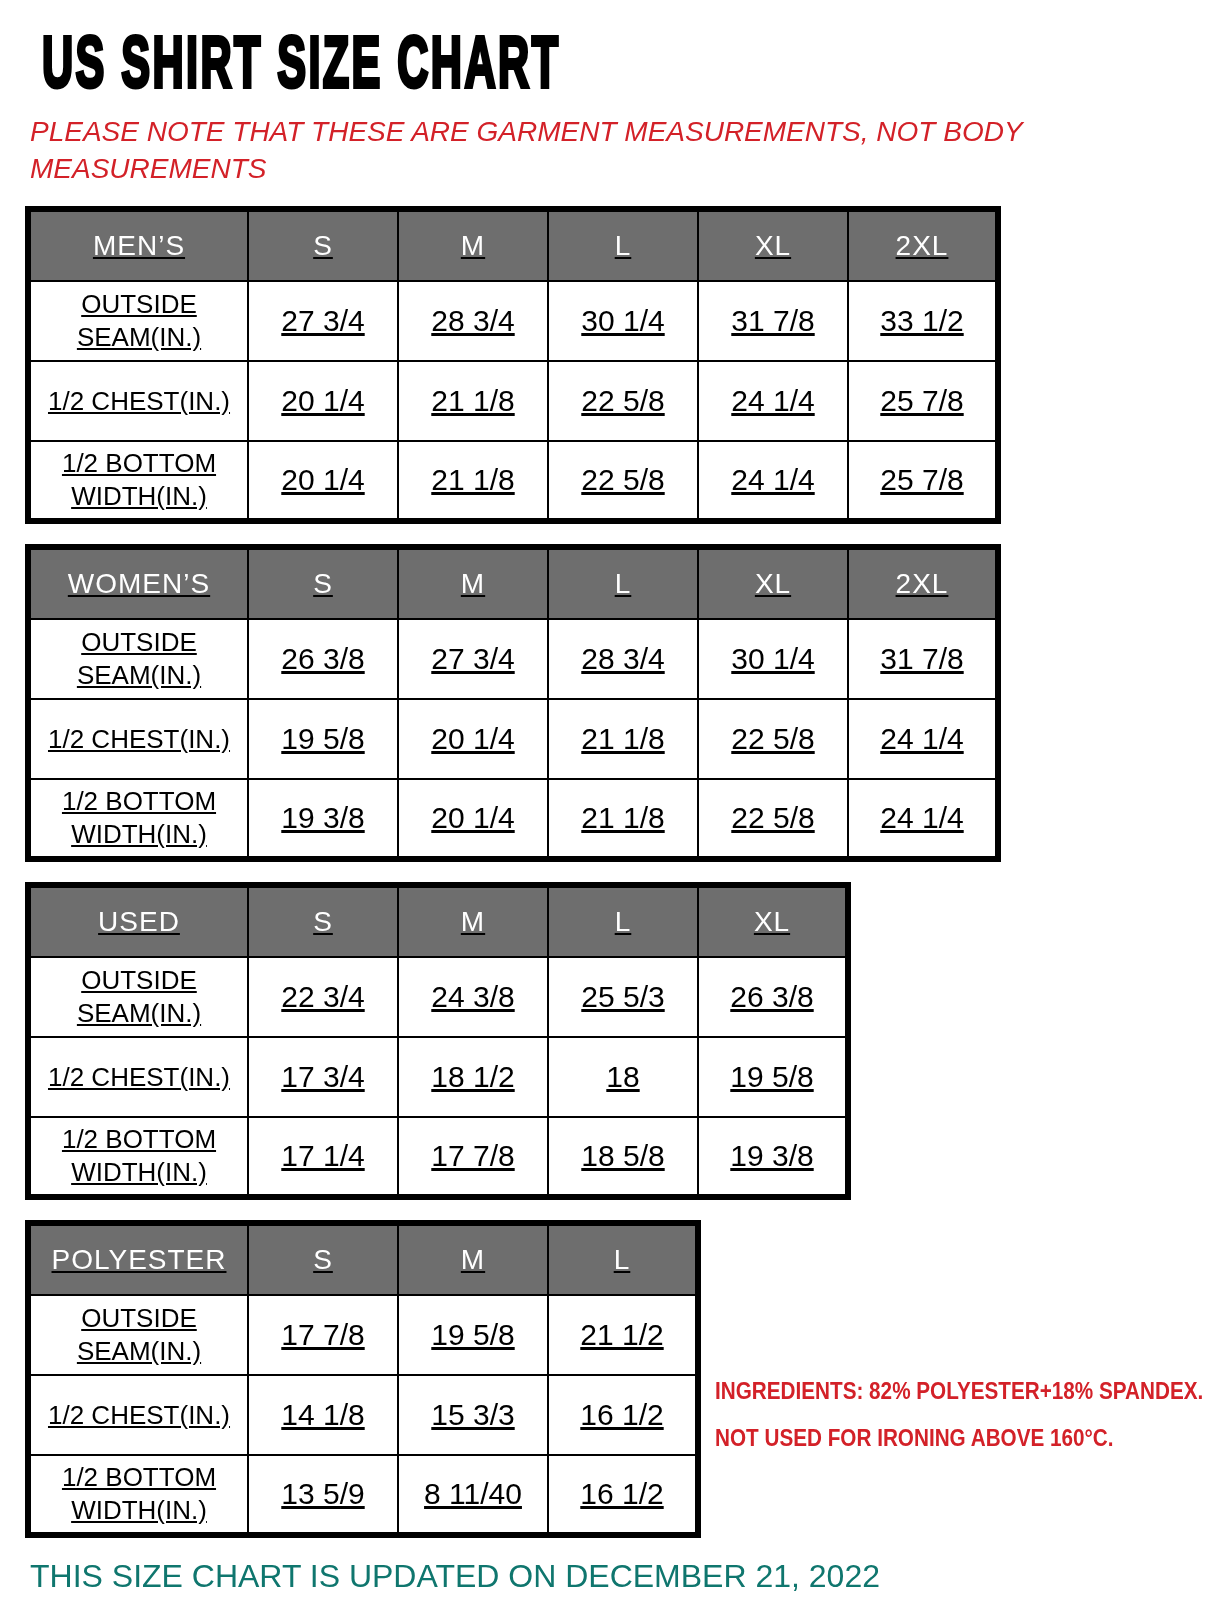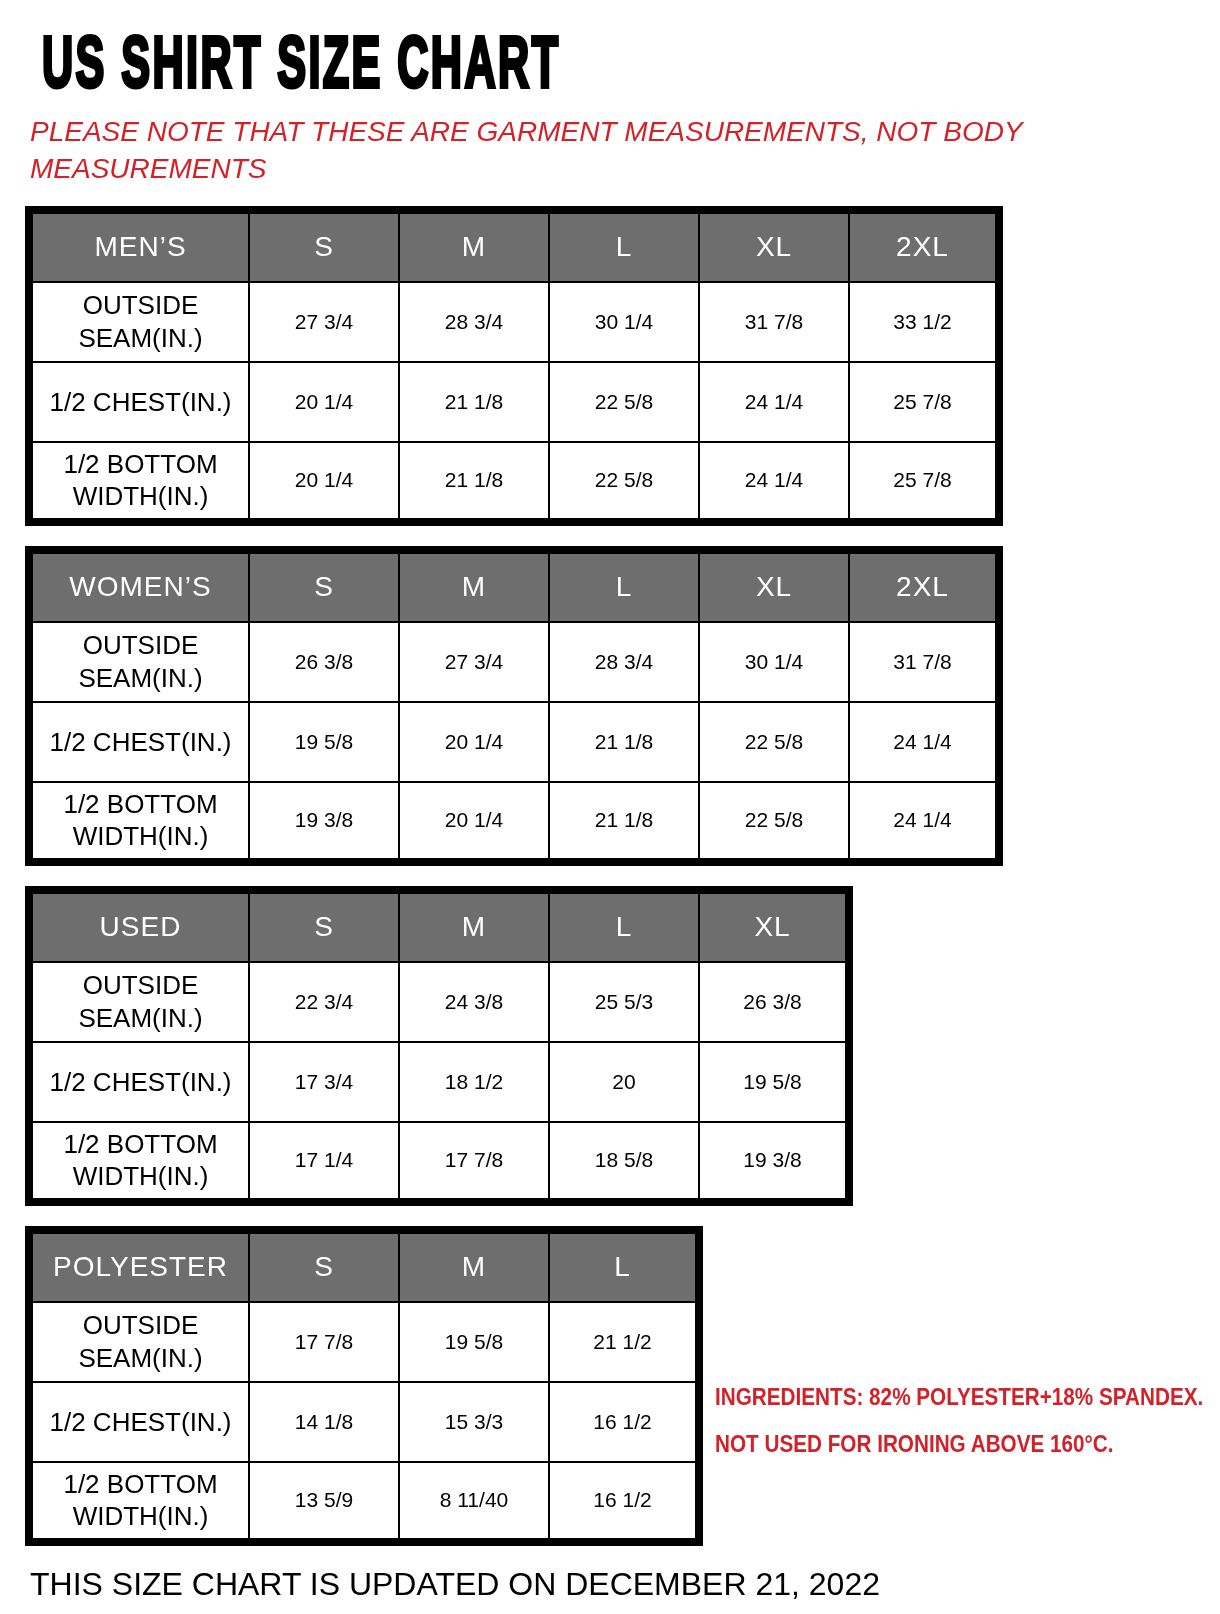--- a/index.html
+++ b/index.html
@@ -37,8 +37,9 @@
   table {
     border-collapse: collapse;
     table-layout: fixed;
-    border: 8px solid #000000;
+    border: 6px solid #000000;
     margin-bottom: 20px;
+    text-decoration: underline;
   }
   col.col-label { width: 220px; }
   col.col-size  { width: 150px; }

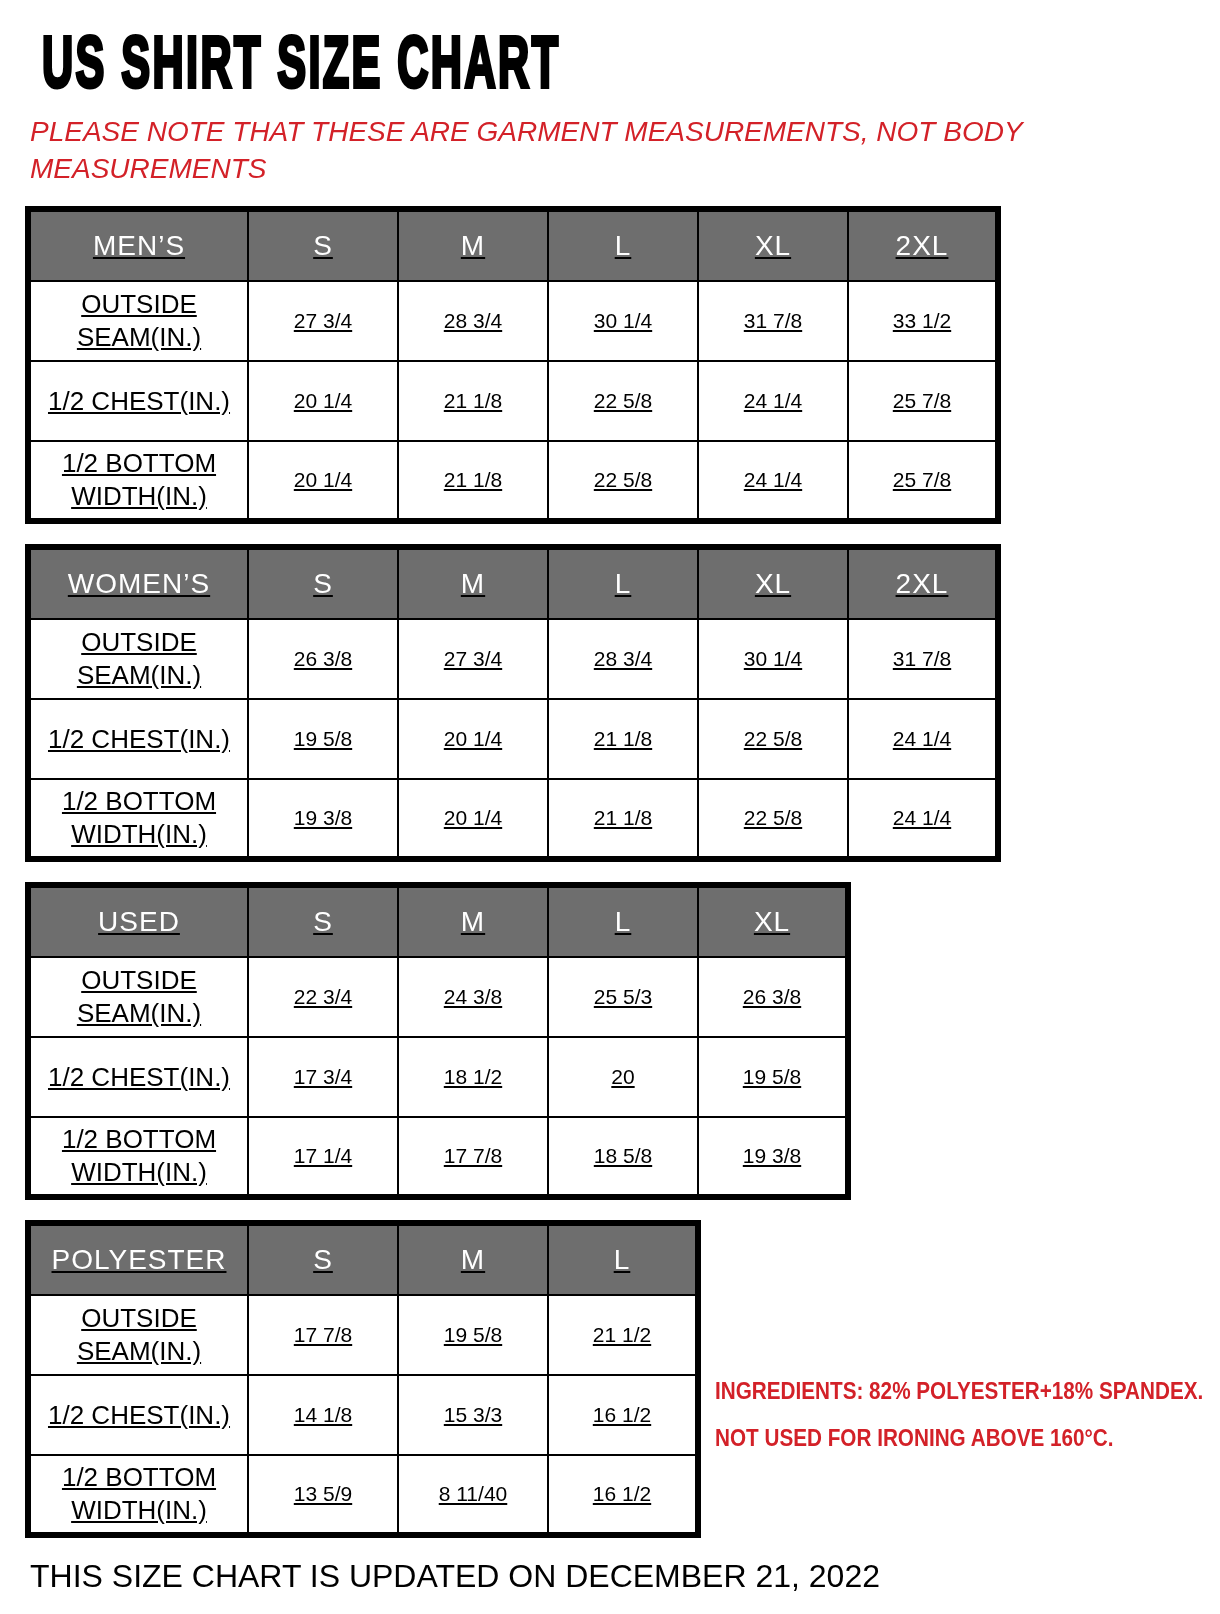--- a/index.html
+++ b/index.html
@@ -66,7 +66,7 @@
     height: 80px;
     margin-top: 24px;
   }
-  tbody td { font-size: 21px; height: 80px; border-radius: 12px; }
+  tbody td { font-size: 30px; height: 80px; border-radius: 12px; }
 
   .preschool-row { position: relative; }
   .ingredients {

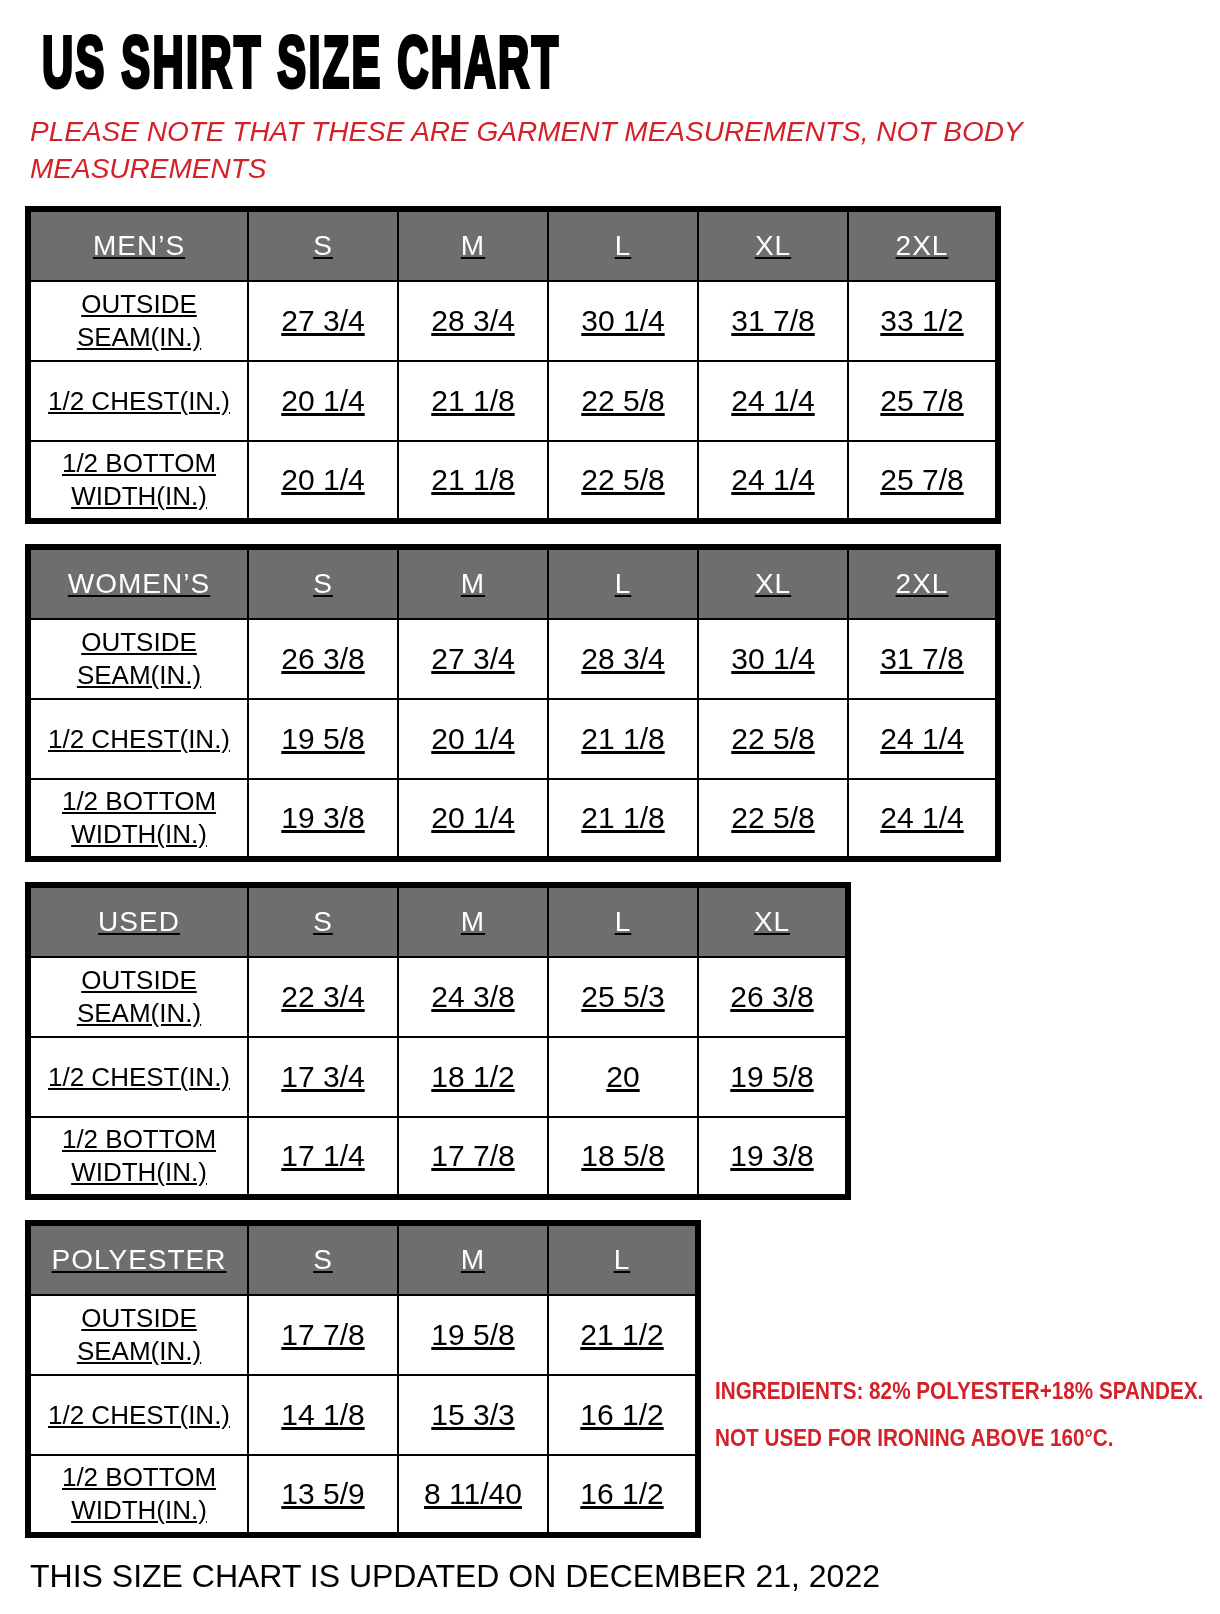--- a/index.html
+++ b/index.html
@@ -220,7 +220,7 @@
             <th>1/2 CHEST(IN.)</th>
             <td>17 3/4</td>
             <td>18 1/2</td>
-            <td>20</td>
+            <td>18</td>
             <td>19 5/8</td>
           </tr>
           <tr>

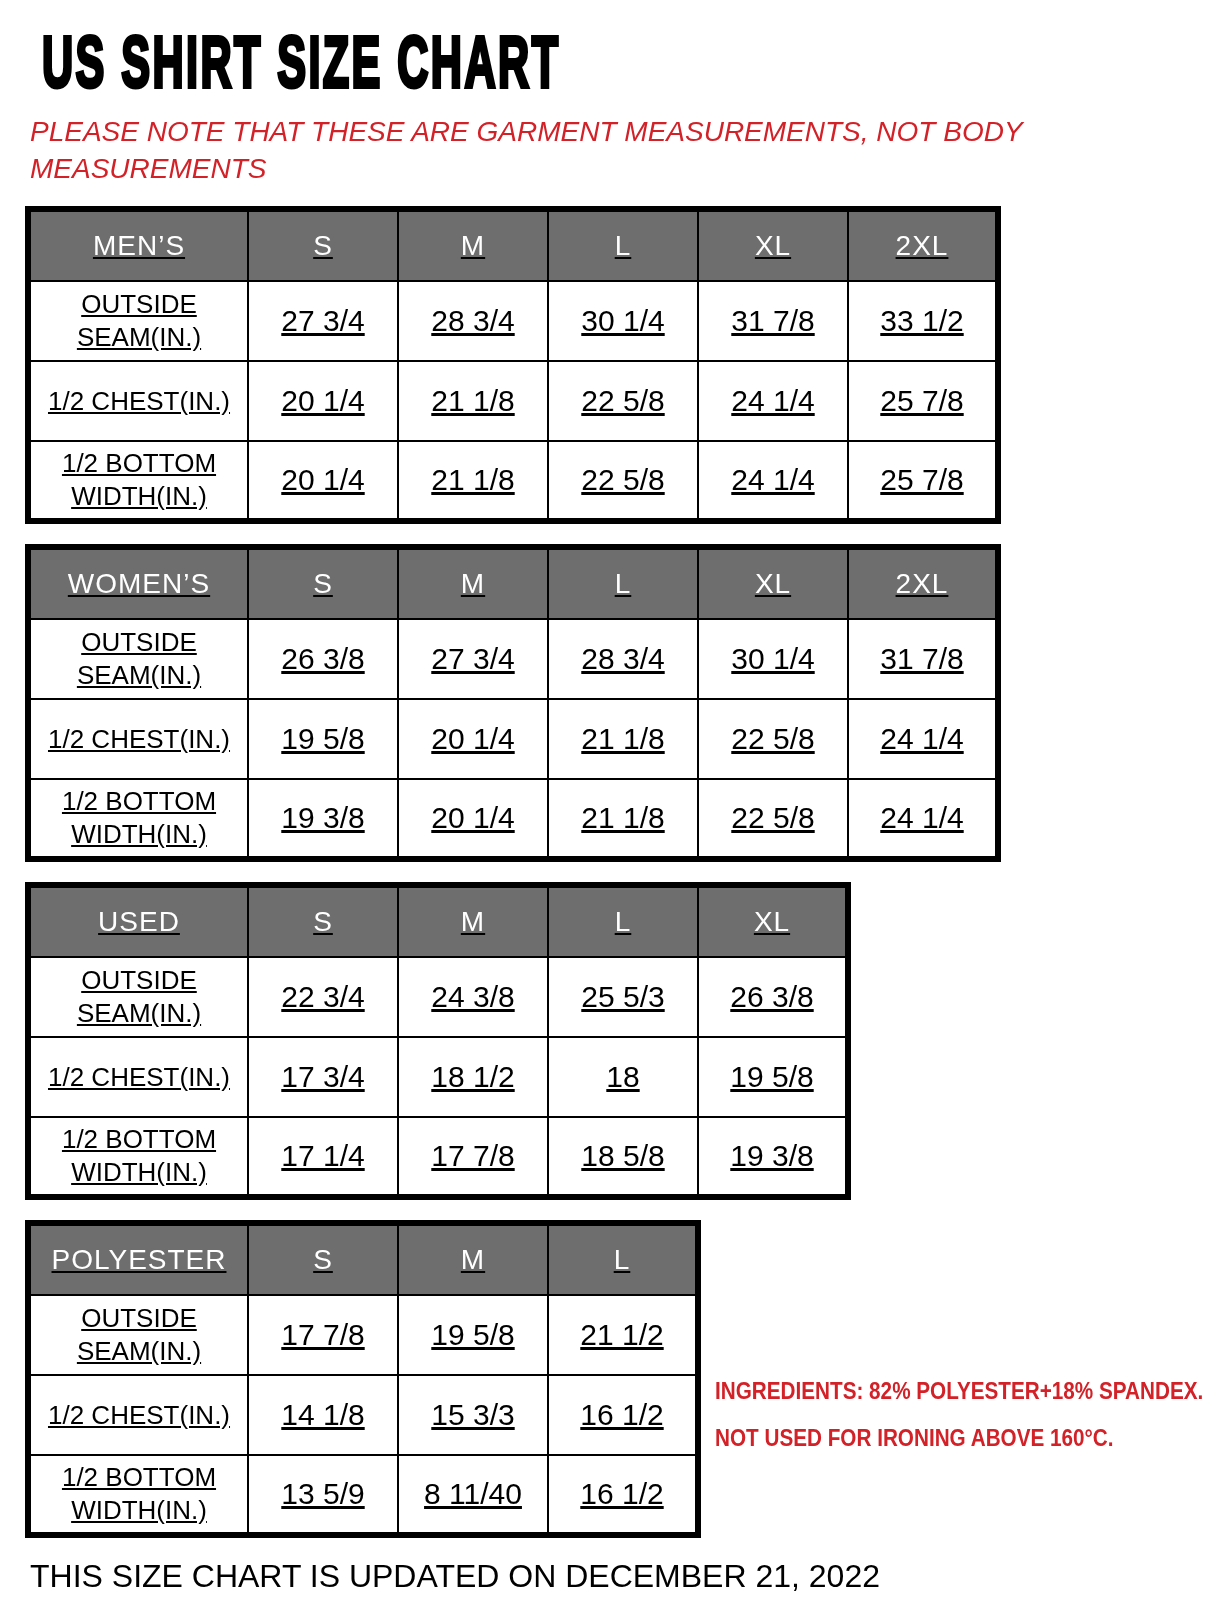--- a/index.html
+++ b/index.html
@@ -85,7 +85,7 @@
   .footer {
     margin: 10px 0 0 30px;
     font-size: 32px;
-    color: #000000;
+    color: #0f766e;
     white-space: nowrap;
   }
 </style>

